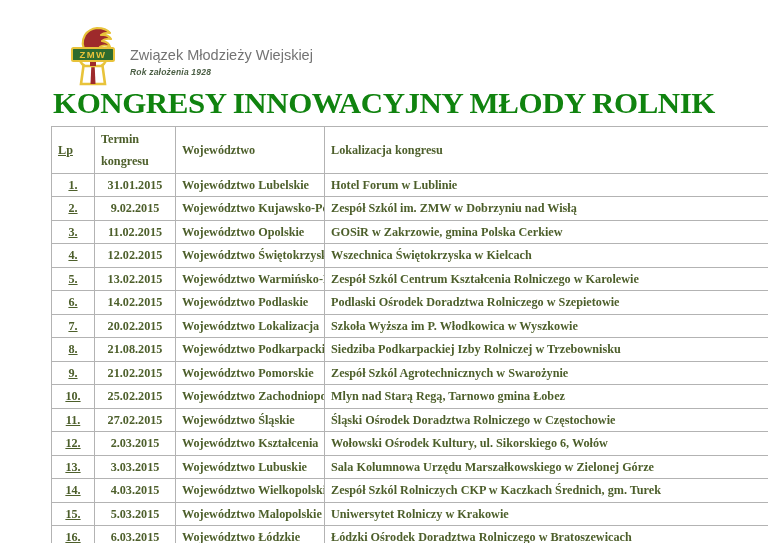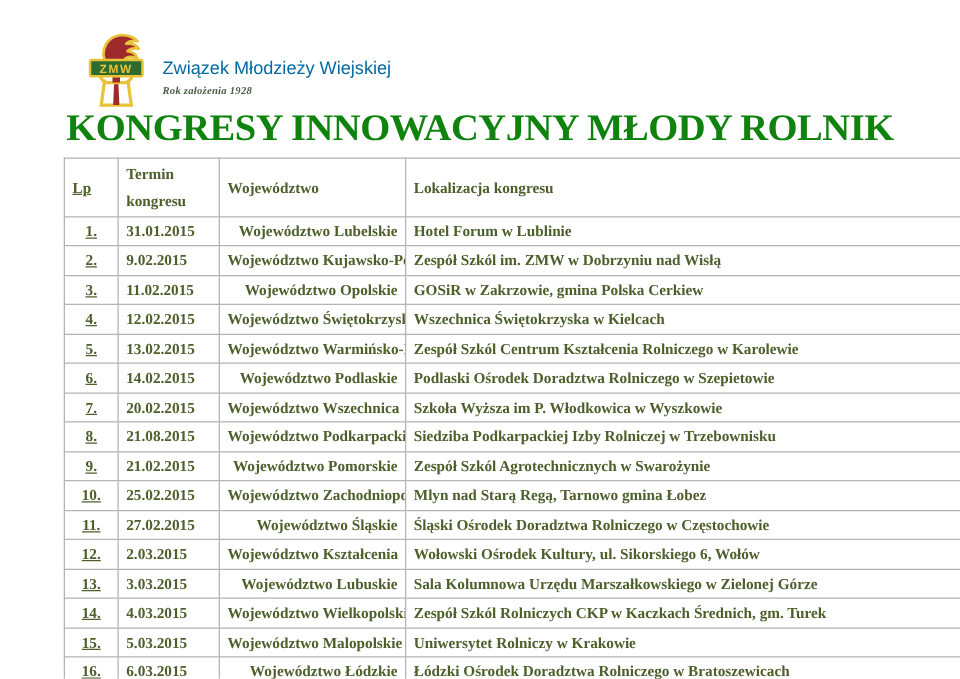--- a/index.html
+++ b/index.html
@@ -42,7 +42,7 @@
   .org-name {
     font-family: "Liberation Sans", "DejaVu Sans", sans-serif;
     font-size: 14.5px;
-    color: #0369a1;
+    color: #737373;
     line-height: 1.15;
     white-space: nowrap;
   }

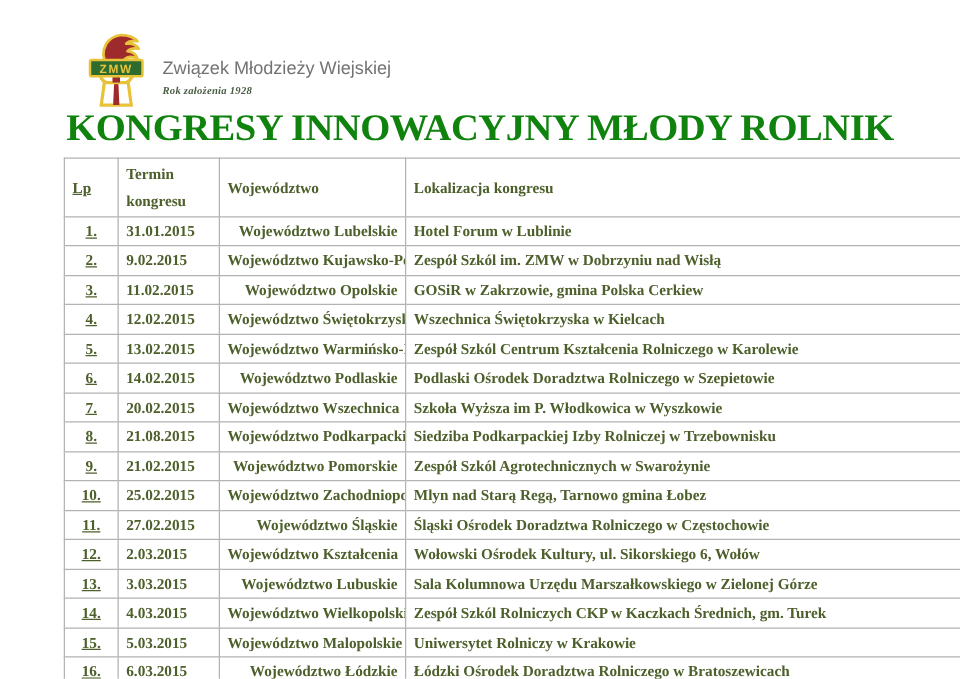--- a/index.html
+++ b/index.html
@@ -47,7 +47,7 @@
     white-space: nowrap;
   }
   .org-sub {
-    font-family: Liberation Serif, serif;
+    font-family: Liberation Sans, sans-serif;
     font-size: 8.5px;
     font-style: italic;
     font-weight: bold;

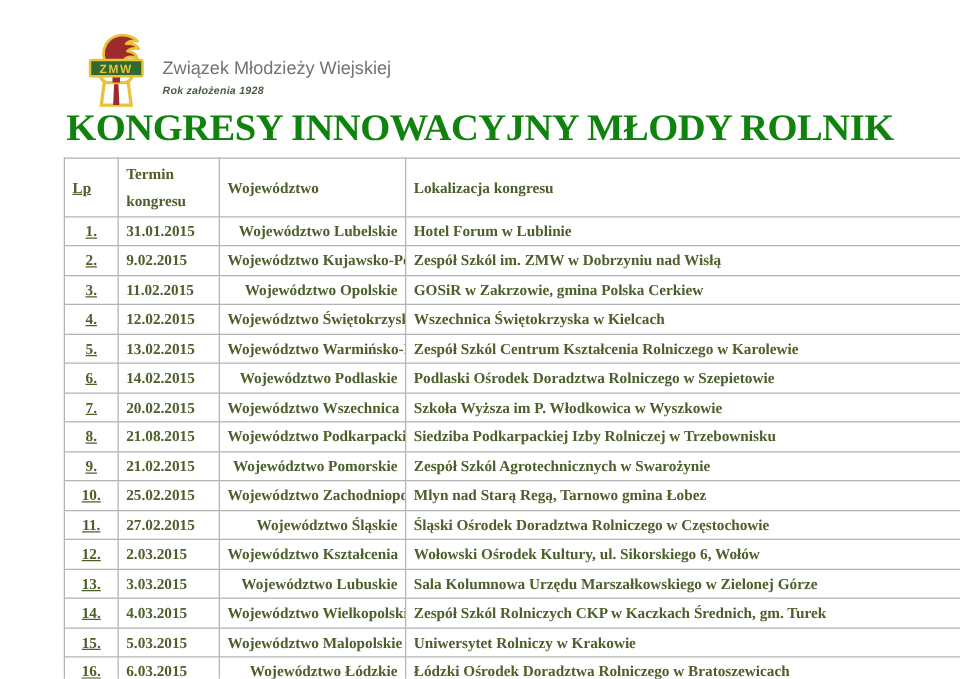--- a/index.html
+++ b/index.html
@@ -113,6 +113,7 @@
   }
   th.col-term, td.col-term {
     width: 68px;
+    text-align: center;
     padding-left: 3px;
     padding-right: 3px;
   }

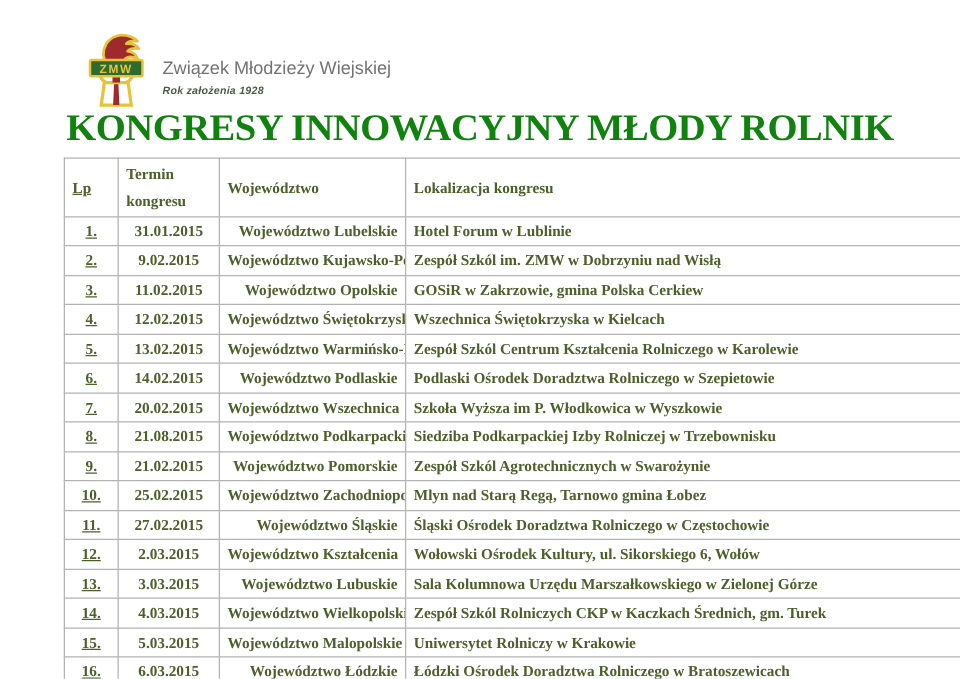--- a/index.html
+++ b/index.html
@@ -121,7 +121,6 @@
   th.col-woj, td.col-woj {
     width: 136px;
     padding-left: 8px;
-    text-align: right;
   }
   th.col-loc, td.col-loc {
     width: 446px;

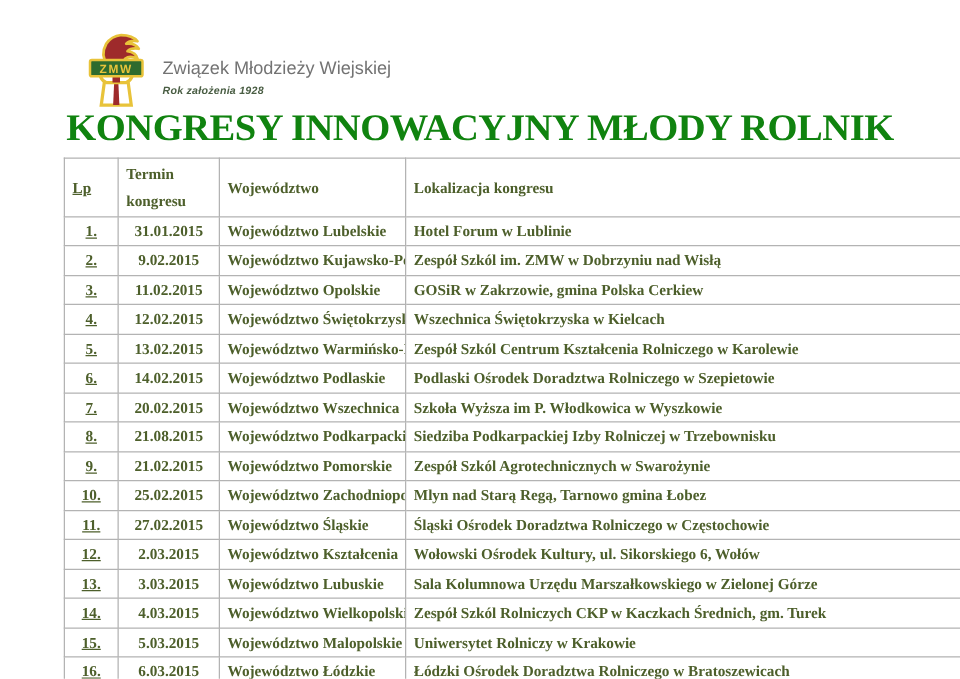--- a/index.html
+++ b/index.html
@@ -217,7 +217,7 @@
           <tr>
             <td class="col-lp">7.</td>
             <td class="col-term">20.02.2015</td>
-            <td class="col-woj">Województwo Wszechnica</td>
+            <td class="col-woj">Województwo Lokalizacja</td>
             <td class="col-loc">Szkoła Wyższa im P. Włodkowica w Wyszkowie</td>
           </tr>
           <tr>

